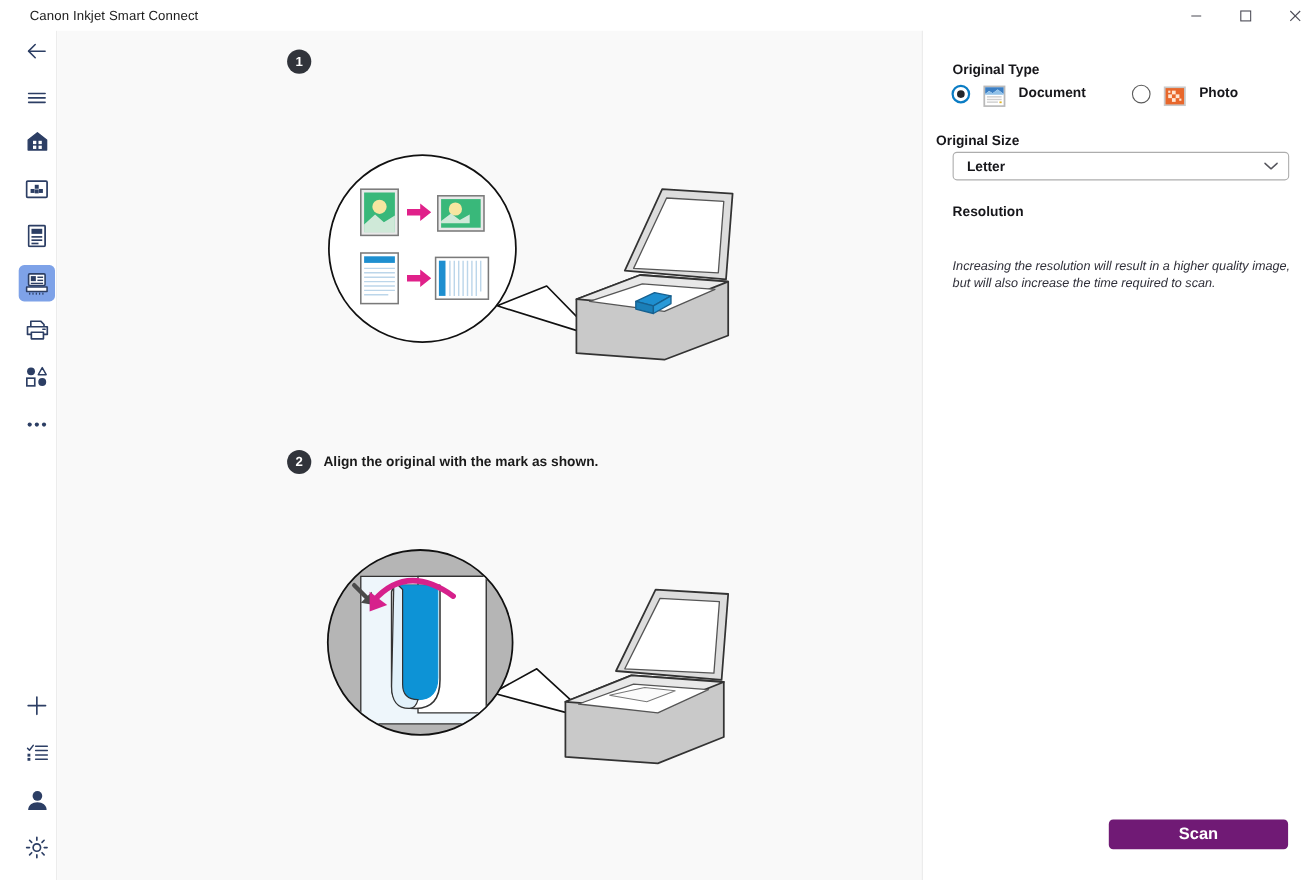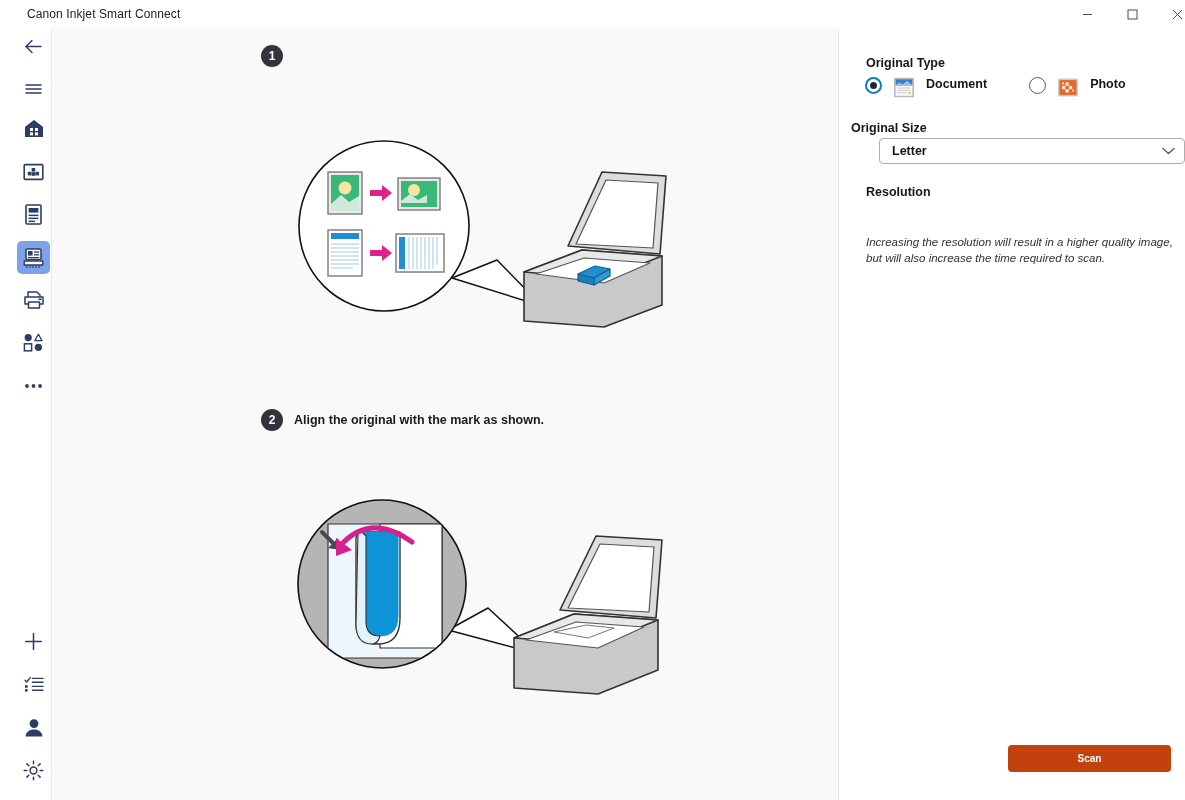--- a/index.html
+++ b/index.html
@@ -523,7 +523,7 @@
 
     <div class="field-label" style="left:12px; top:93px;">Original Size</div>
 
-    <div class="combo" style="left:40px; top:110px; width:306px;">
+    <div class="combo" style="left:27px; top:110px; width:306px;">
       <span class="combo-value">Letter</span>
       <span class="combo-chevron">
         <svg width="13" height="8" viewBox="0 0 13 8" fill="none" stroke="#55555c" stroke-width="1.3" stroke-linecap="round" stroke-linejoin="round">

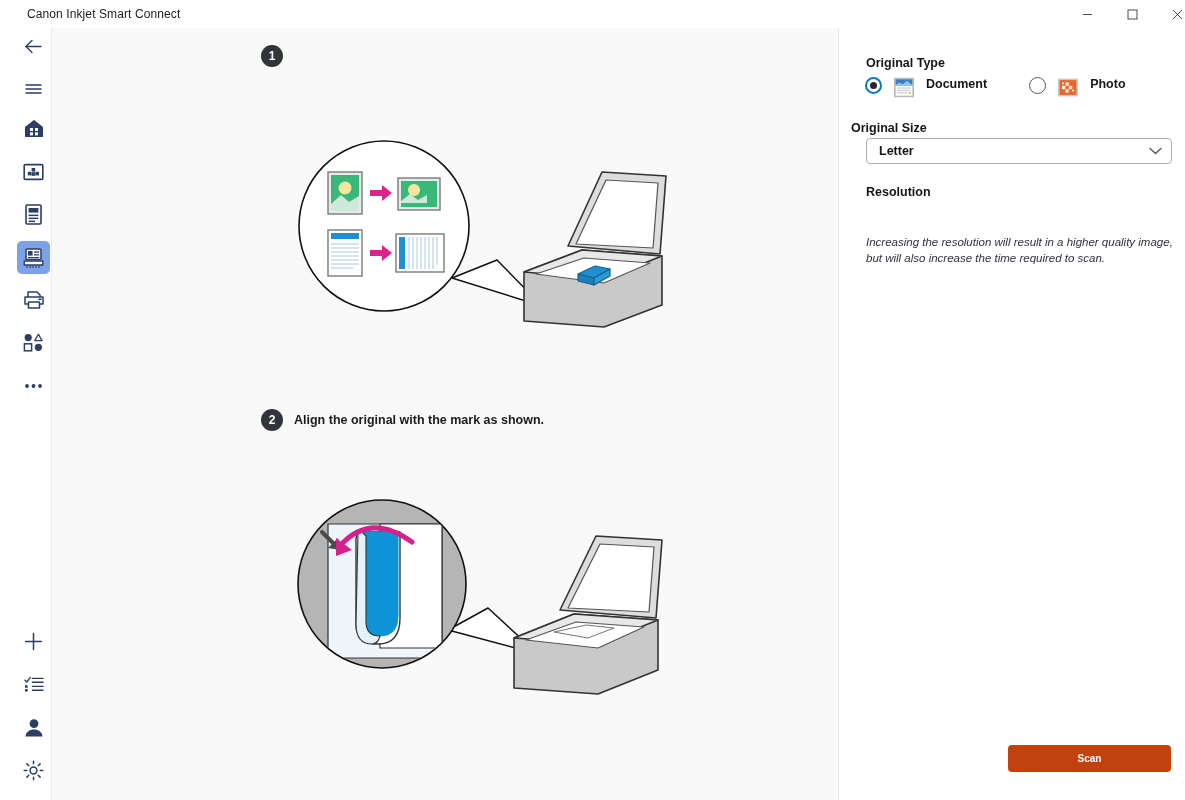--- a/index.html
+++ b/index.html
@@ -145,10 +145,10 @@
   }
   .scan-btn {
     position: absolute;
-    background: #c2410c; color: #ffffff;
+    background: #701a75; color: #ffffff;
     border: none; border-radius: 4px;
     font-family: "Liberation Sans", sans-serif;
-    font-size: 10px; font-weight: bold;
+    font-size: 15px; font-weight: bold;
     display: flex; align-items: center; justify-content: center;
   }
 </style>

